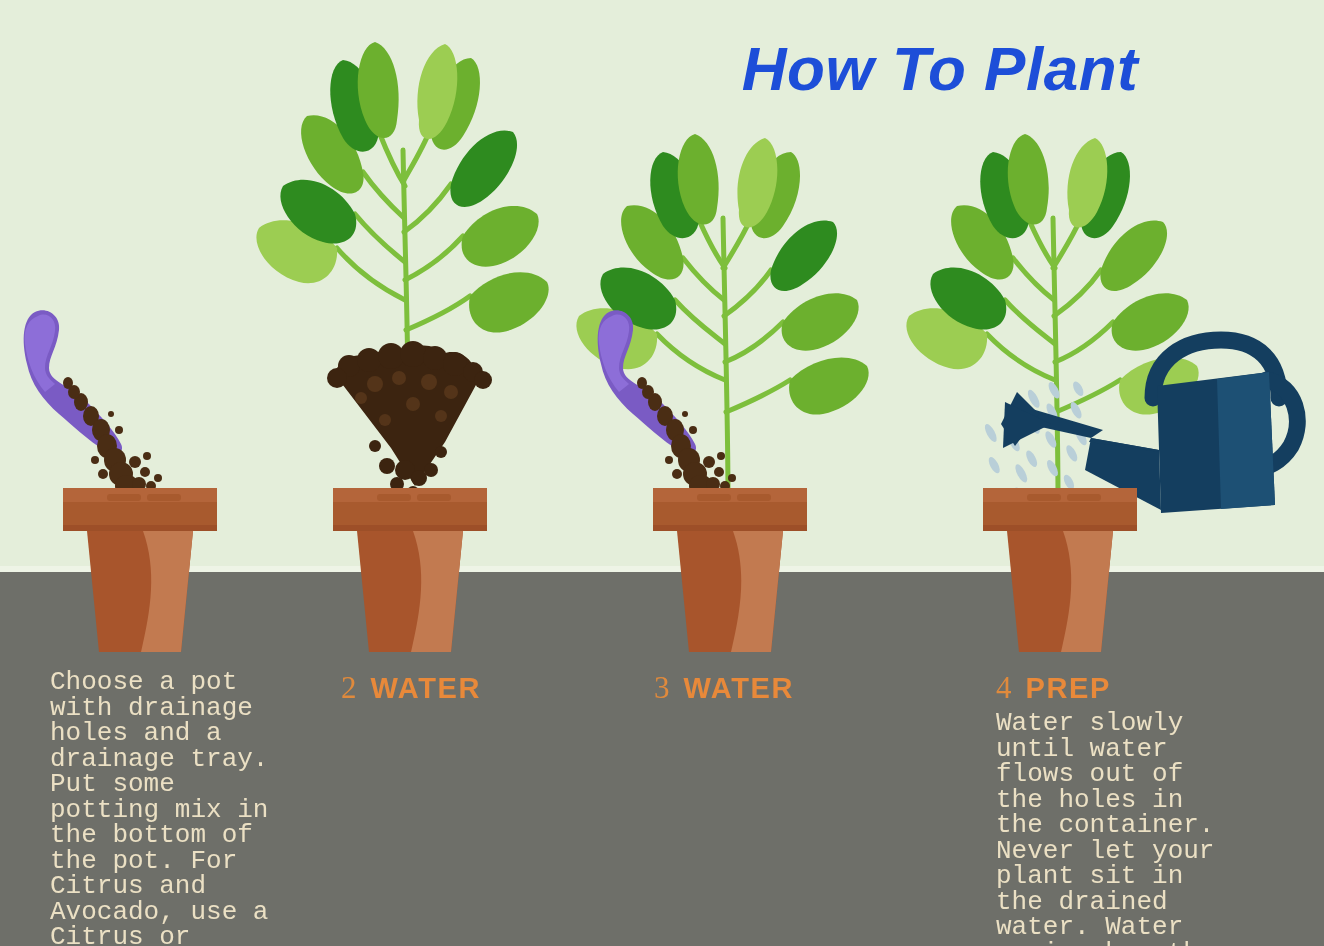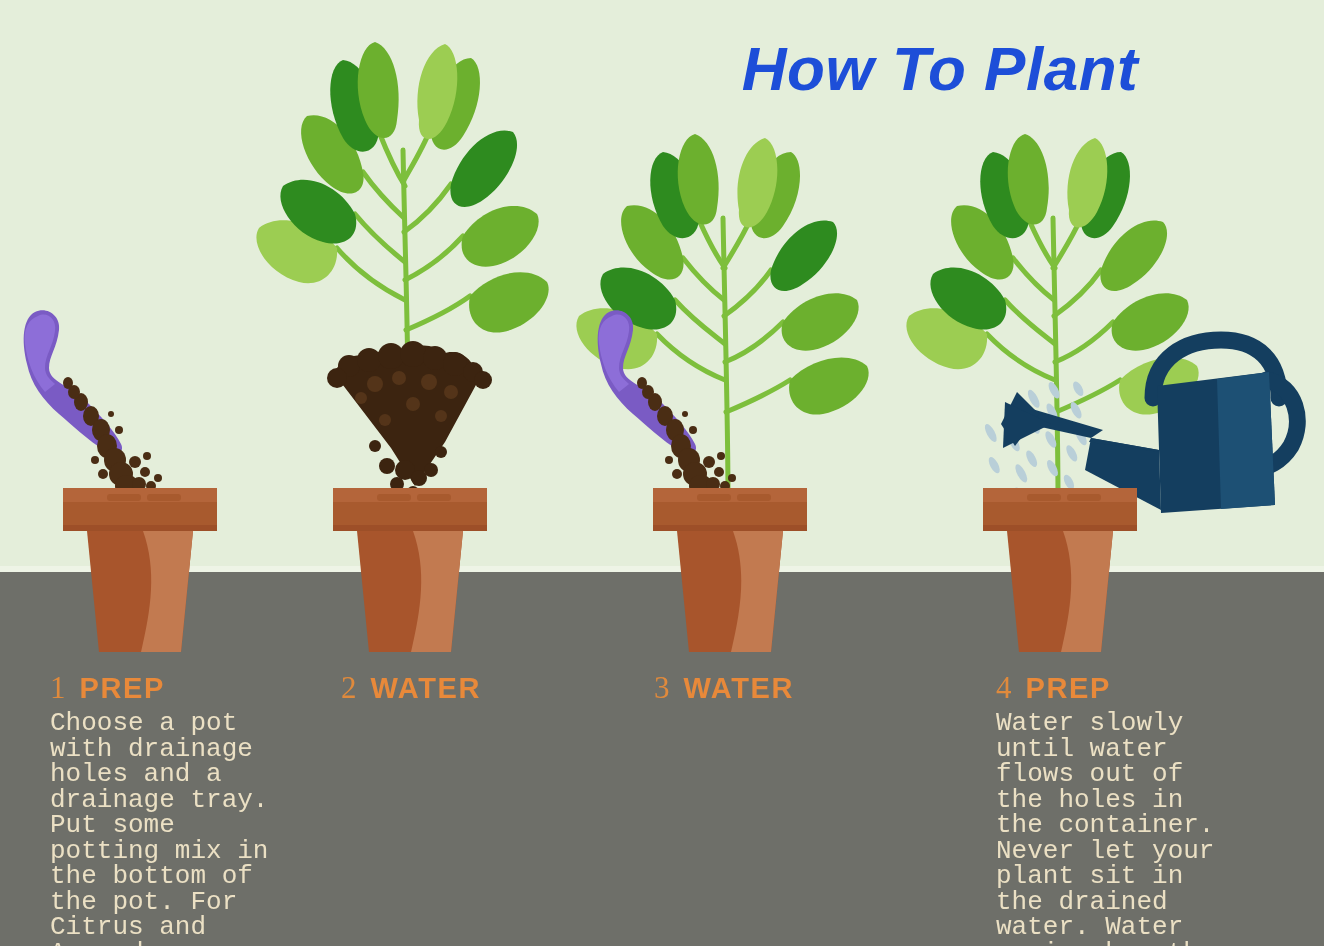--- a/index.html
+++ b/index.html
@@ -388,9 +388,6 @@
   </div>
 
   <div class="step-text" style="left:50px; top:670px; width:248px;">
-    <div class="step-head">
-      <span class="step-num">1</span><span class="step-title">PREP</span>
-    </div>
     <div class="step-body">Choose a pot with drainage holes and a drainage tray. Put some potting mix in the bottom of the pot. For Citrus and Avocado, use a Citrus or Cactus mix for better drainage.</div>
   </div>
 

